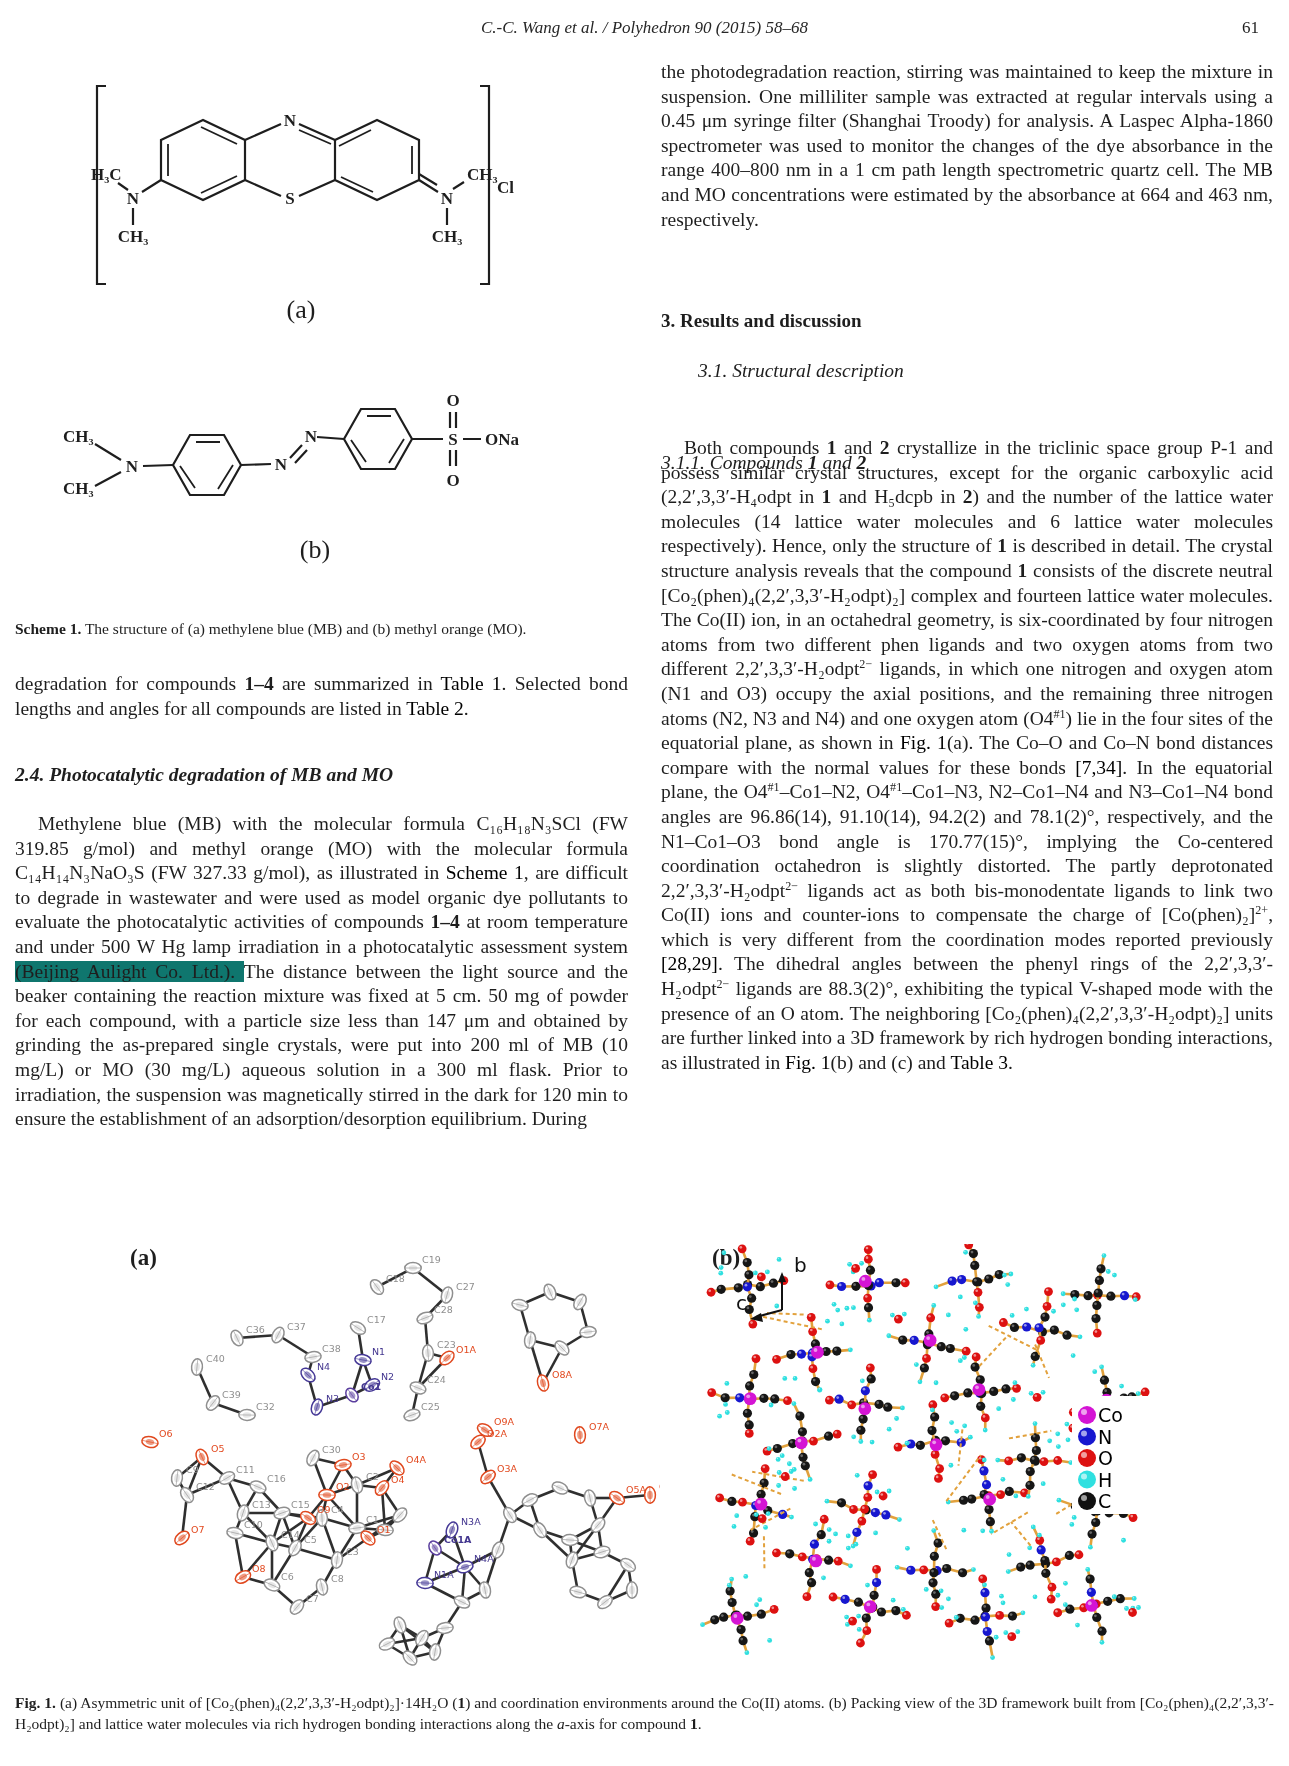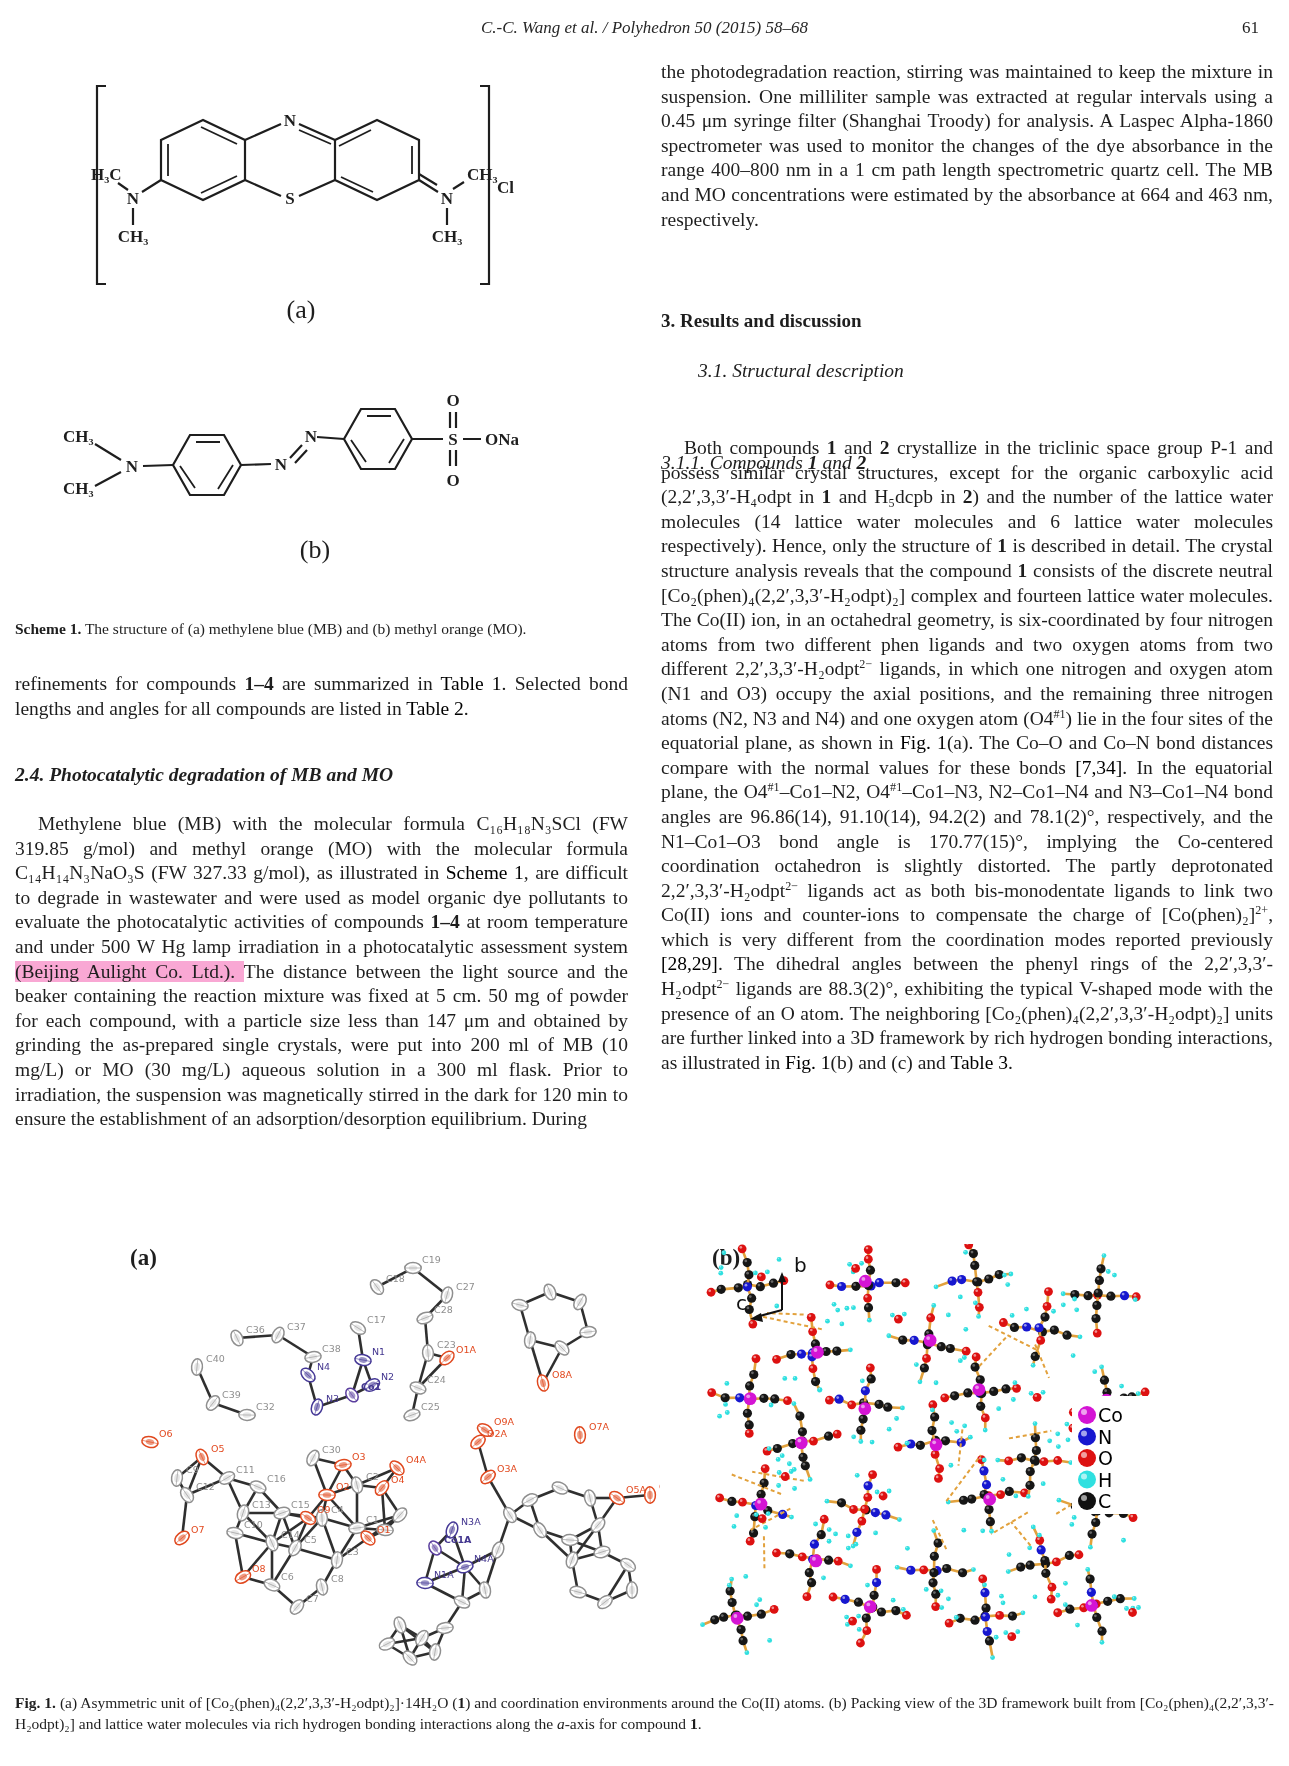--- a/index.html
+++ b/index.html
@@ -35,7 +35,7 @@
 </head>
 <body>
 
-<div class="abs header-center">C.-C. Wang et al. / Polyhedron 50 (2015) 58–68</div>
+<div class="abs header-center">C.-C. Wang et al. / Polyhedron 90 (2015) 58–68</div>
 <div class="abs page-number">61</div>
 
 <svg class="abs" style="left:85px;top:78px;" width="432" height="215" viewBox="0 0 432 215">

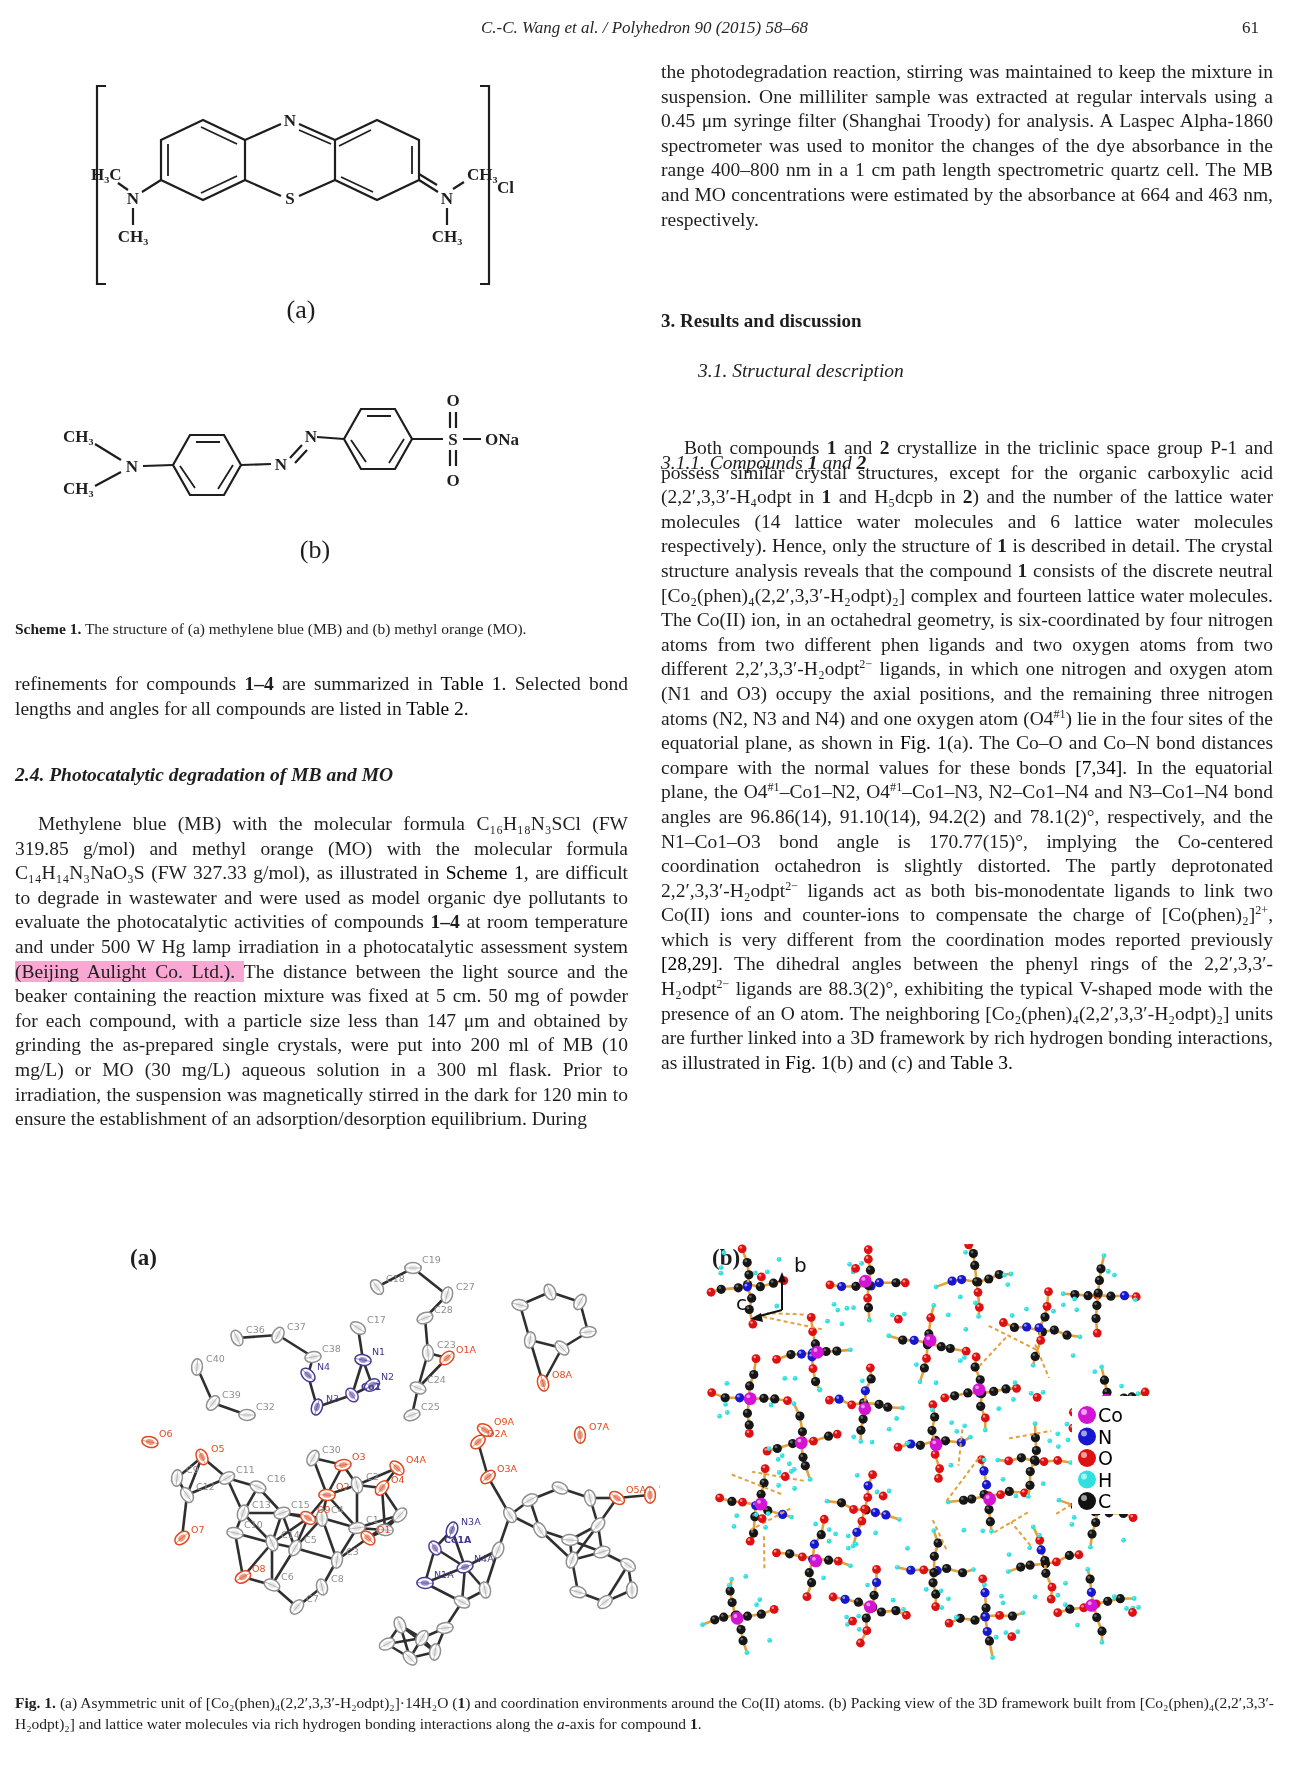--- a/index.html
+++ b/index.html
@@ -103,7 +103,7 @@
 
 <div class="abs caption leftx" style="top:603px;width:613px;margin-top:15px;"><span class="seg-b">Scheme 1.</span><span> The structure of (a) methylene blue (MB) and (b) methyl orange (MO).</span></div>
 
-<div class="abs col leftx" style="top:672px;"><span>refinements for compounds </span><span class="seg-b">1–4</span><span> are summarized in </span><span class="seg-link">Table 1</span><span>. Selected bond lengths and angles for all compounds are listed in </span><span class="seg-link">Table 2</span><span>.</span></div>
+<div class="abs col leftx" style="top:672px;"><span>degradation for compounds </span><span class="seg-b">1–4</span><span> are summarized in </span><span class="seg-link">Table 1</span><span>. Selected bond lengths and angles for all compounds are listed in </span><span class="seg-link">Table 2</span><span>.</span></div>
 
 <div class="abs sec-italic leftx" style="top:764px;font-weight:bold;">2.4. Photocatalytic degradation of MB and MO</div>
 

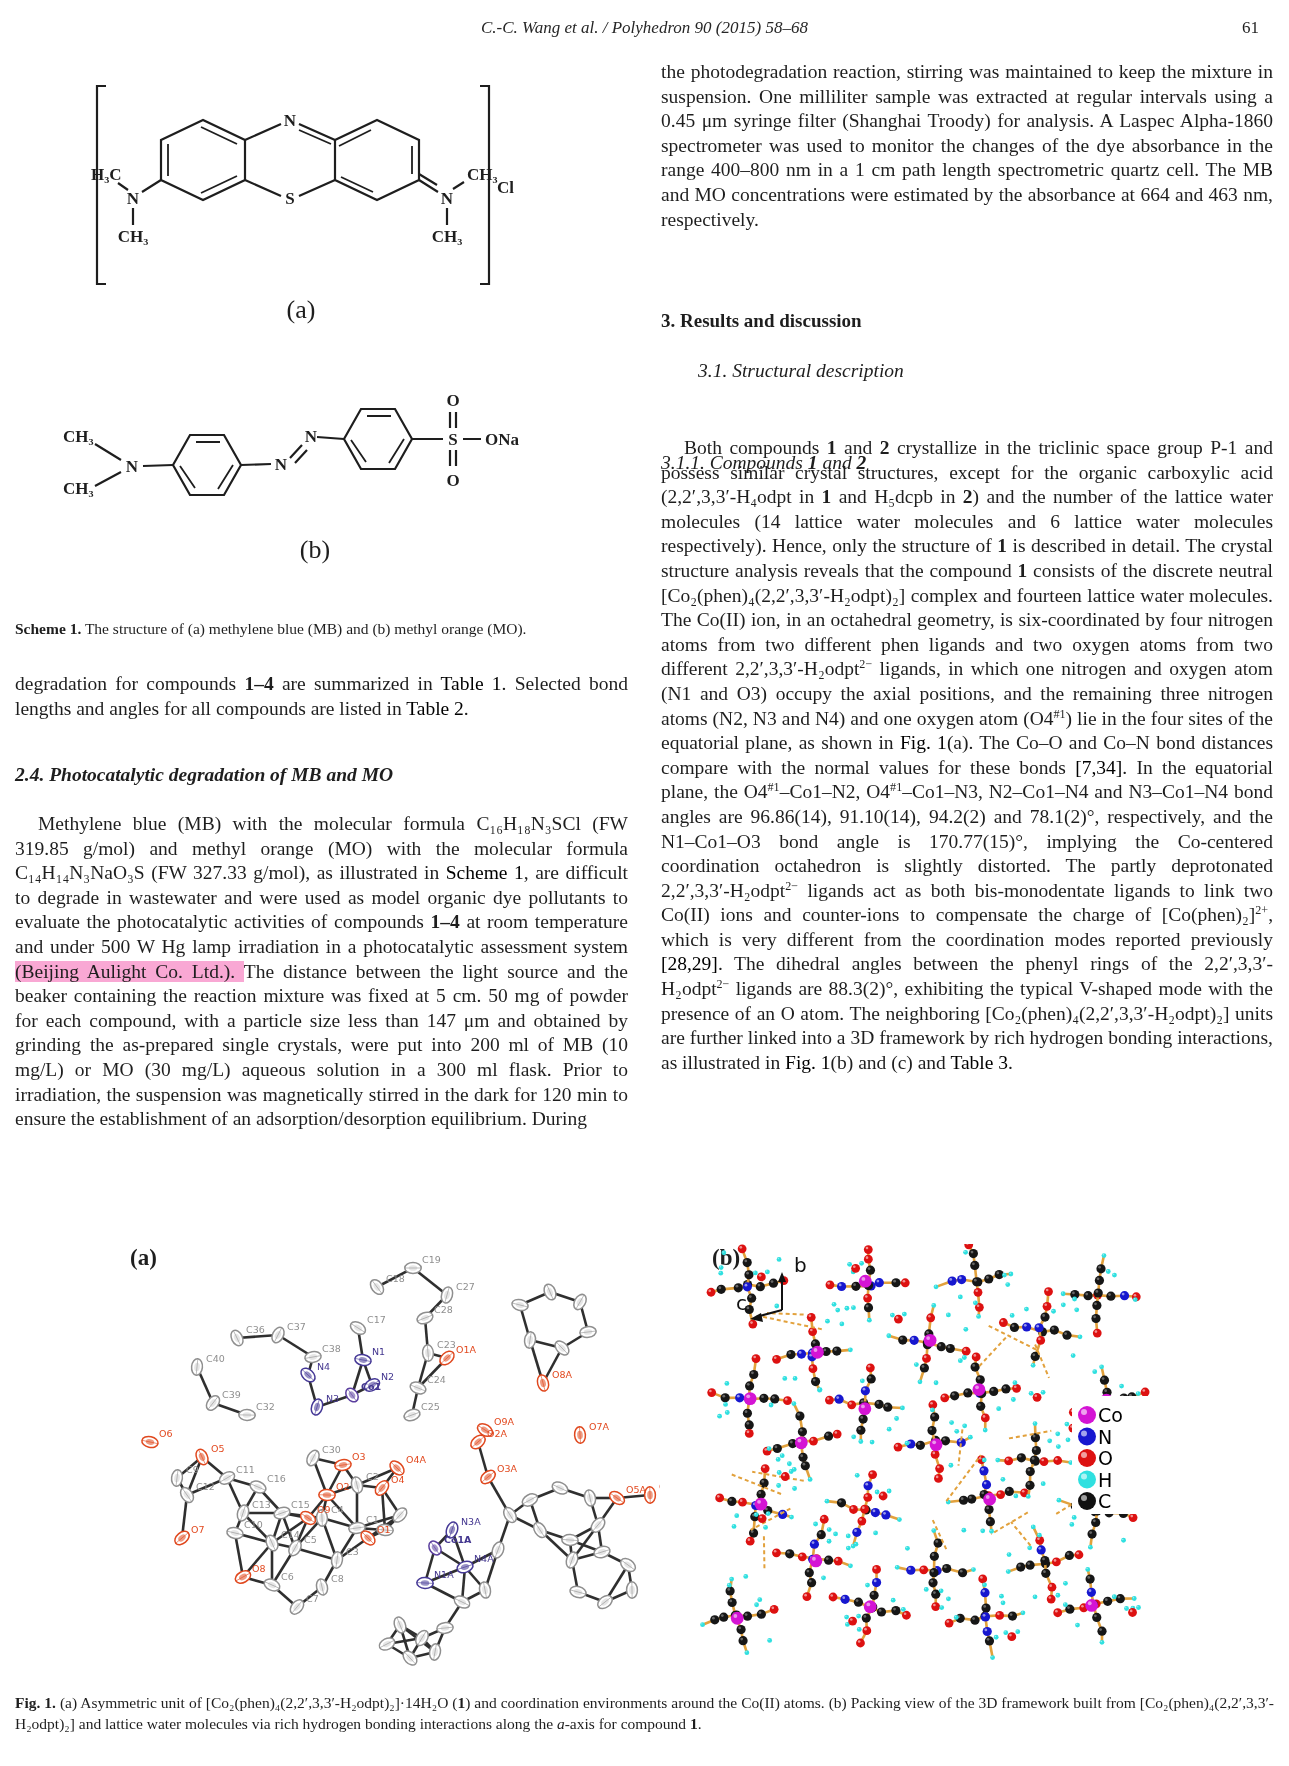--- a/index.html
+++ b/index.html
@@ -24,7 +24,7 @@
   .seg-i{font-style:italic;}
   .seg-bi{font-weight:bold;font-style:italic;}
   .seg-link{color:#000000;}
-  .seg-hl{background:#f9a8d4;}
+  .seg-hl{background:#0f766e;}
   .seg-sup{vertical-align:super;font-size:0.62em;line-height:0;}
   svg text{font-family:"Liberation Serif","DejaVu Serif",serif;}
   .chem-label{font-size:17px;font-weight:bold;fill:#1e1e1e;}

